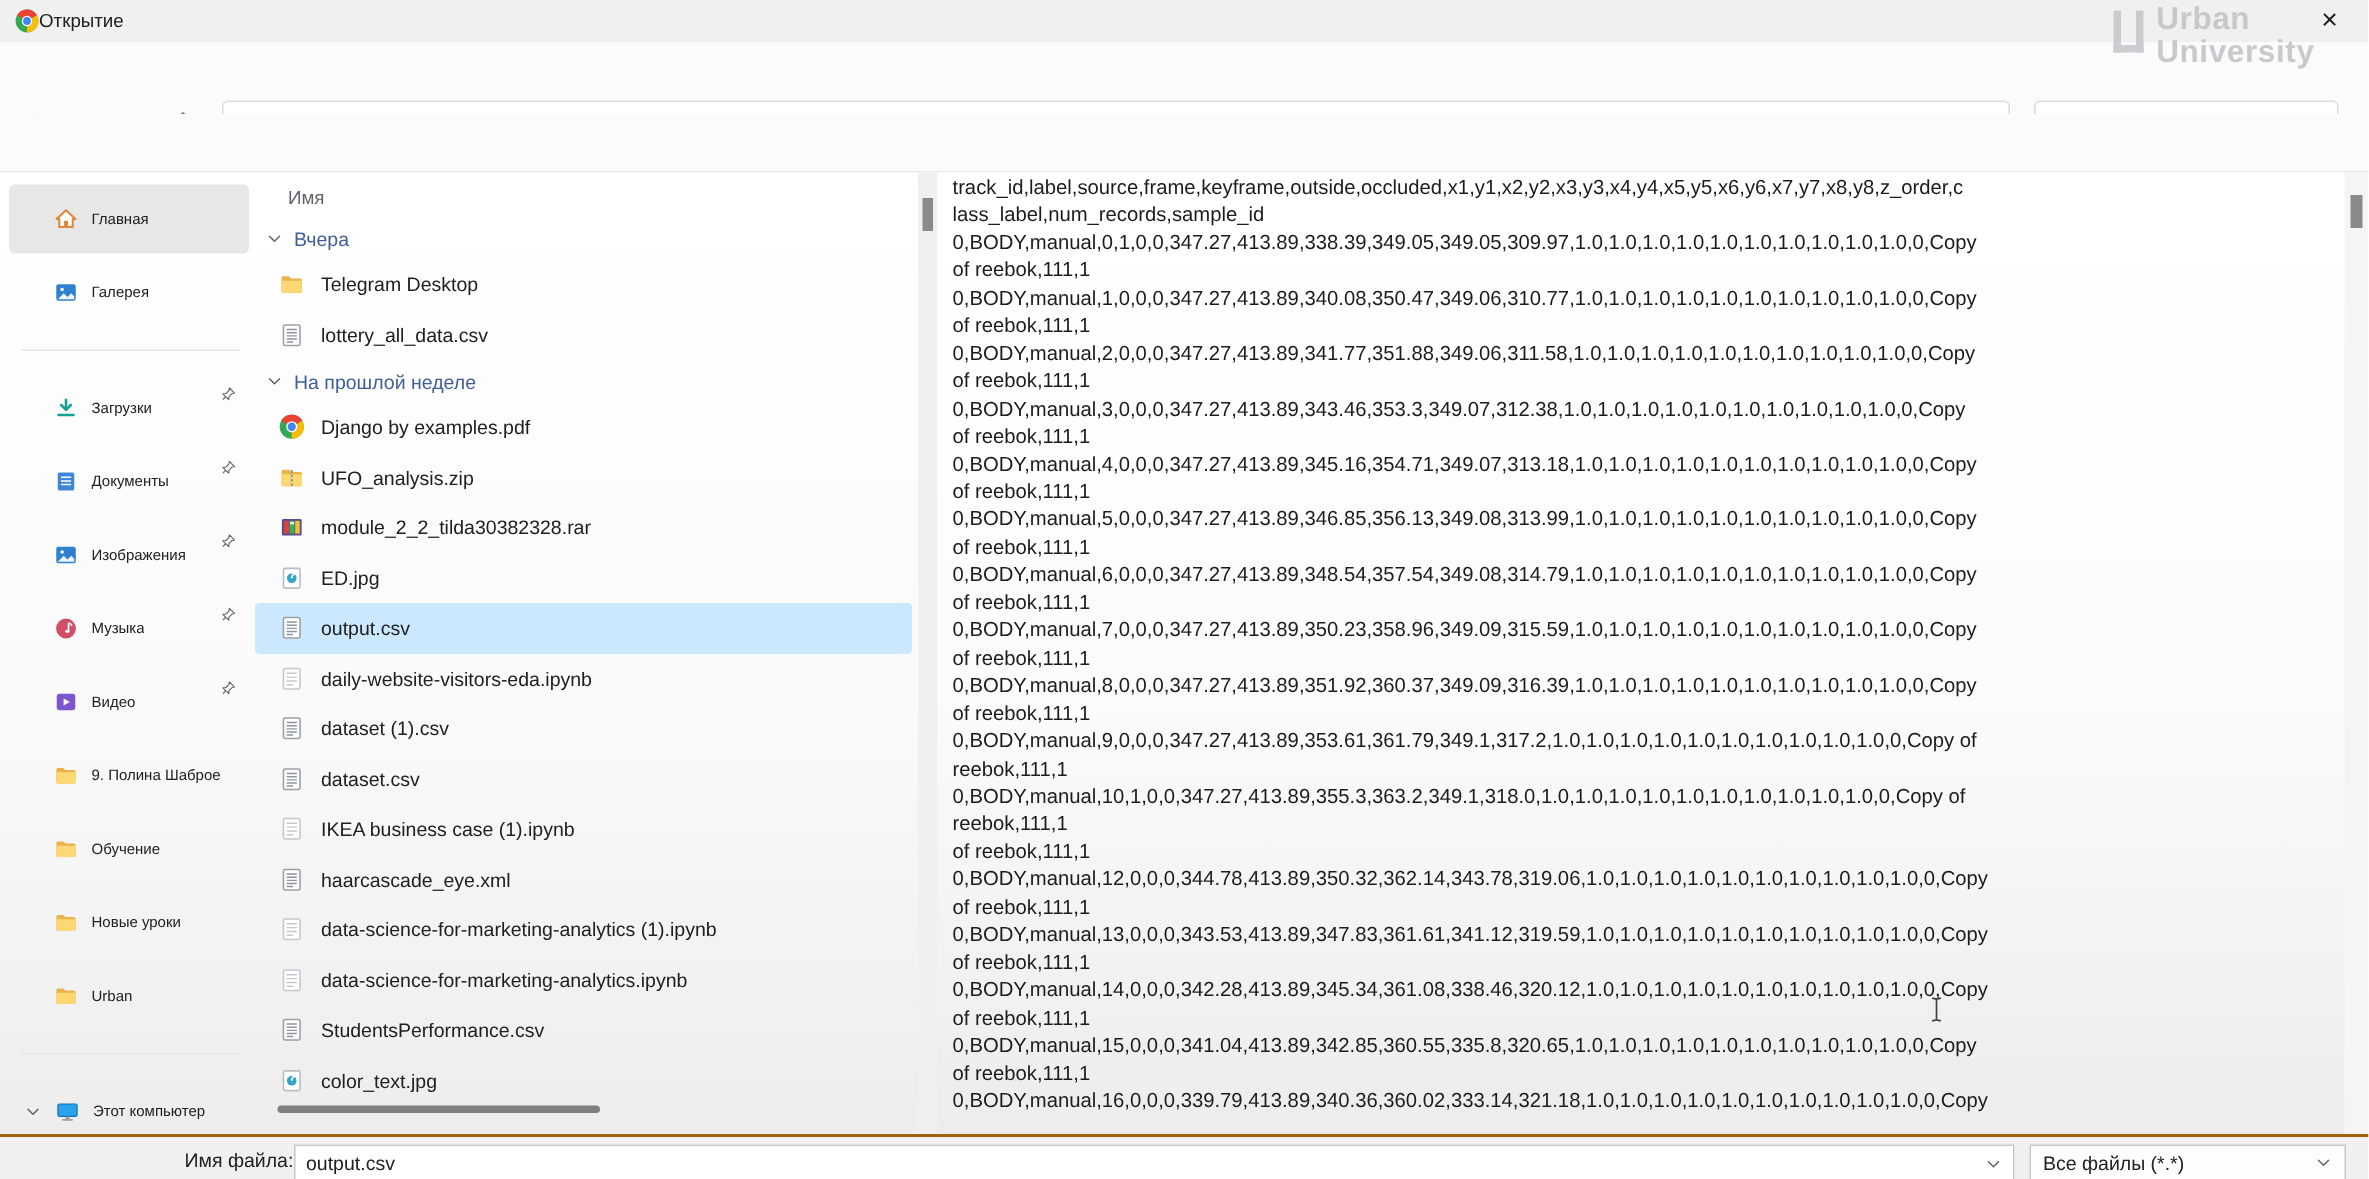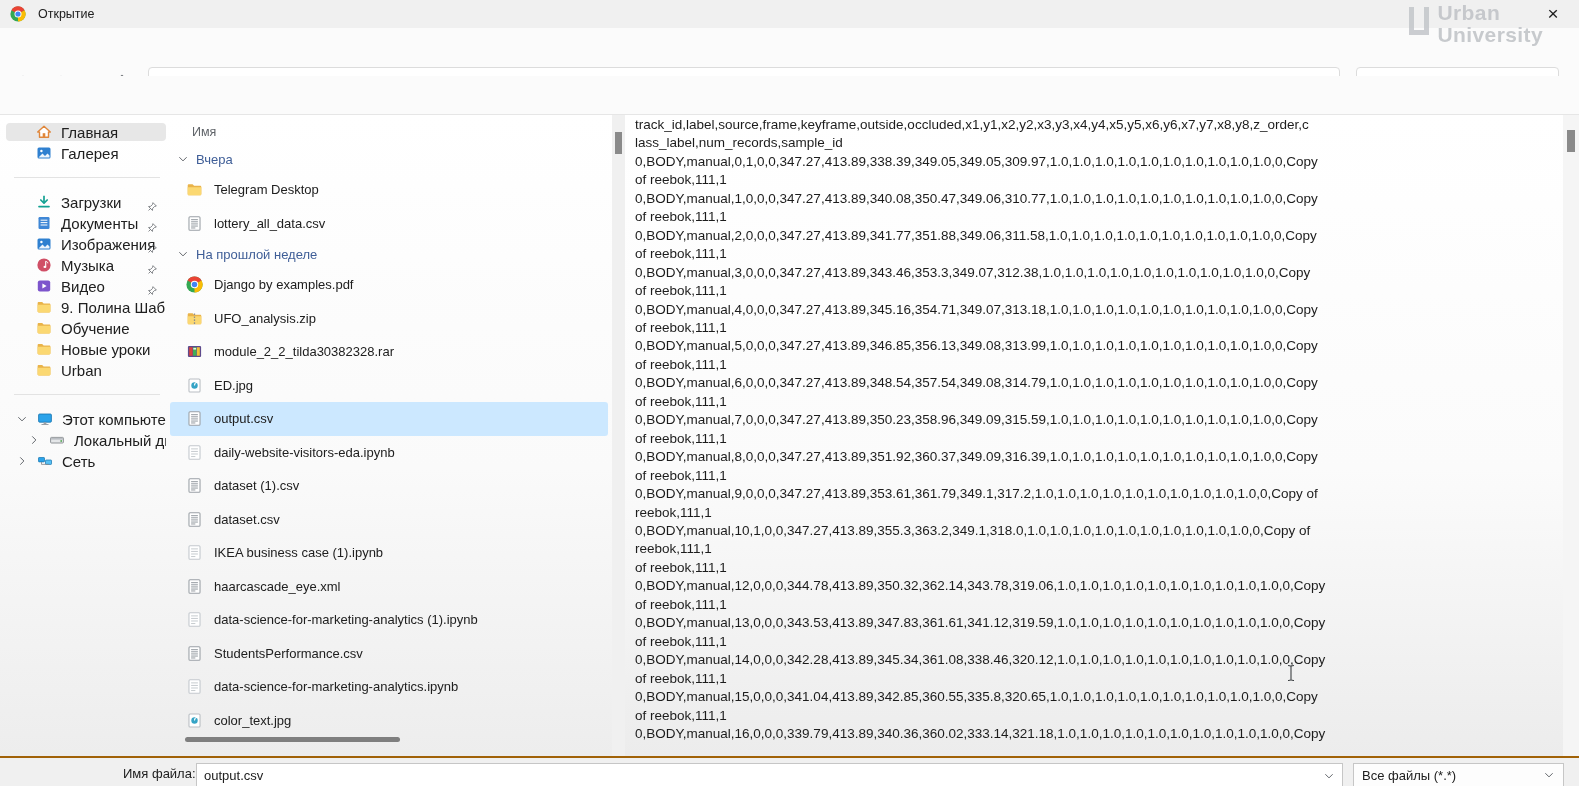--- a/index.html
+++ b/index.html
@@ -14,7 +14,7 @@
   
   .titlebar{position:absolute;left:0;top:0;width:100%;height:28px;background:#f0f0f0;
             display:flex;align-items:center;padding-left:10px;box-sizing:border-box}
-  .titlebar .title{font-size:12.5px;margin-left:12px}
+  .titlebar .title{font-size:12.5px;margin-left:0}
   .close{position:absolute;right:8px;top:0;width:36px;height:28px;display:flex;align-items:center;
          justify-content:center;font-size:19px;color:#1f1f1f;cursor:default}
 

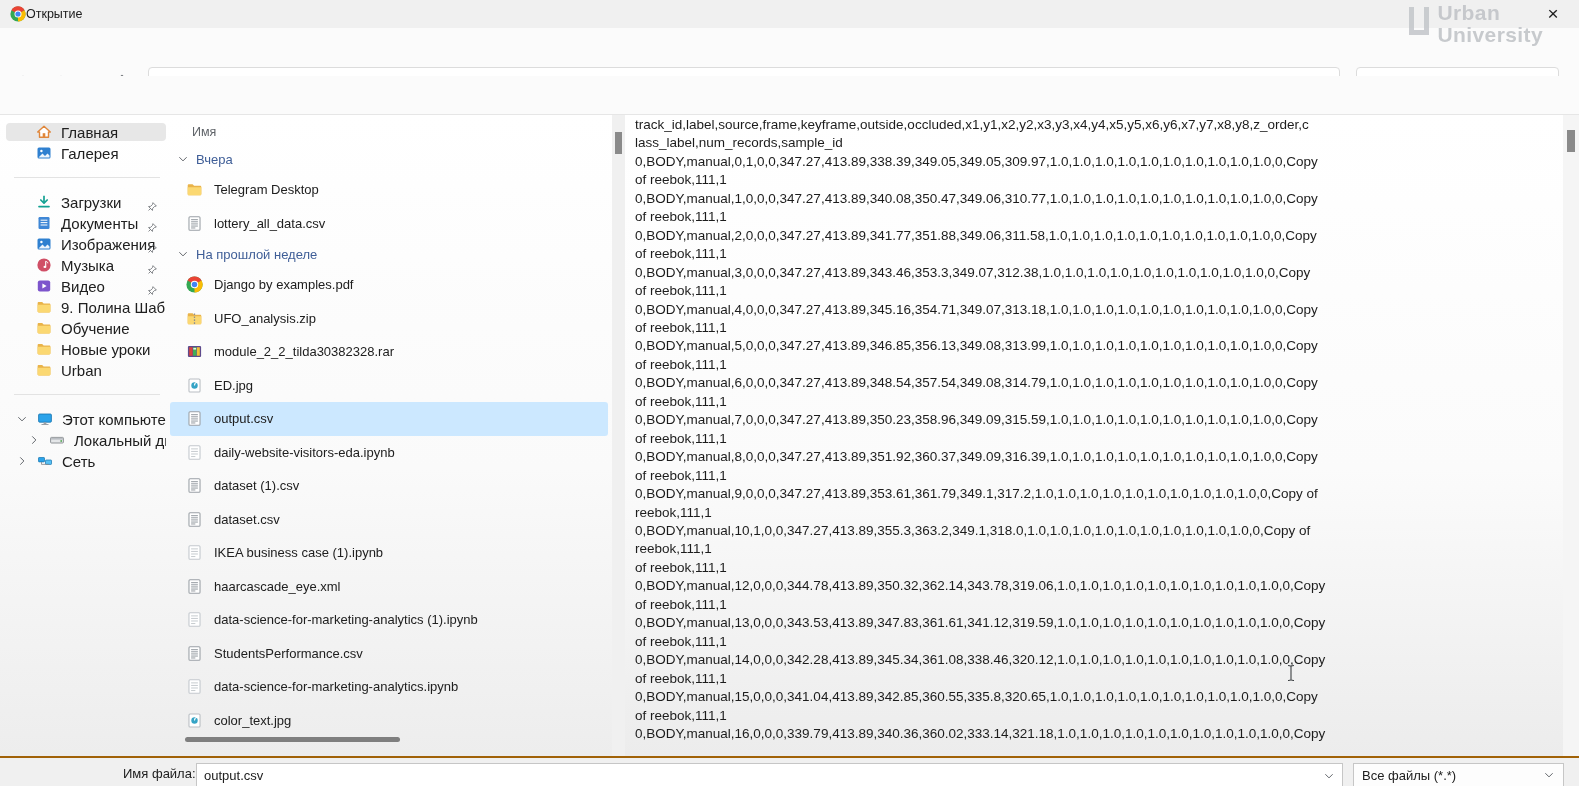--- a/index.html
+++ b/index.html
@@ -44,8 +44,8 @@
   .main{position:absolute;left:0;top:115px;width:100%;height:641px;
         background:linear-gradient(180deg,#ffffff 0%,#fafafa 55%,#ededed 100%)}
   .sidebar{position:absolute;left:0;top:0;width:170px;padding-top:8px}
-  .side-item{height:18px;margin:0 4px 3px 6px;display:flex;align-items:center;gap:9px;
-             padding-left:30px;font-size:15px;border-radius:4px;position:relative;box-sizing:border-box}
+  .side-item{height:46px;margin:0 4px 3px 6px;display:flex;align-items:center;gap:9px;
+             padding-left:30px;font-size:10px;border-radius:4px;position:relative;box-sizing:border-box}
   .side-item.selected{background:#e7e7e7}
   .side-item.has-exp{padding-left:10px}
   .side-item.indent{padding-left:22px}

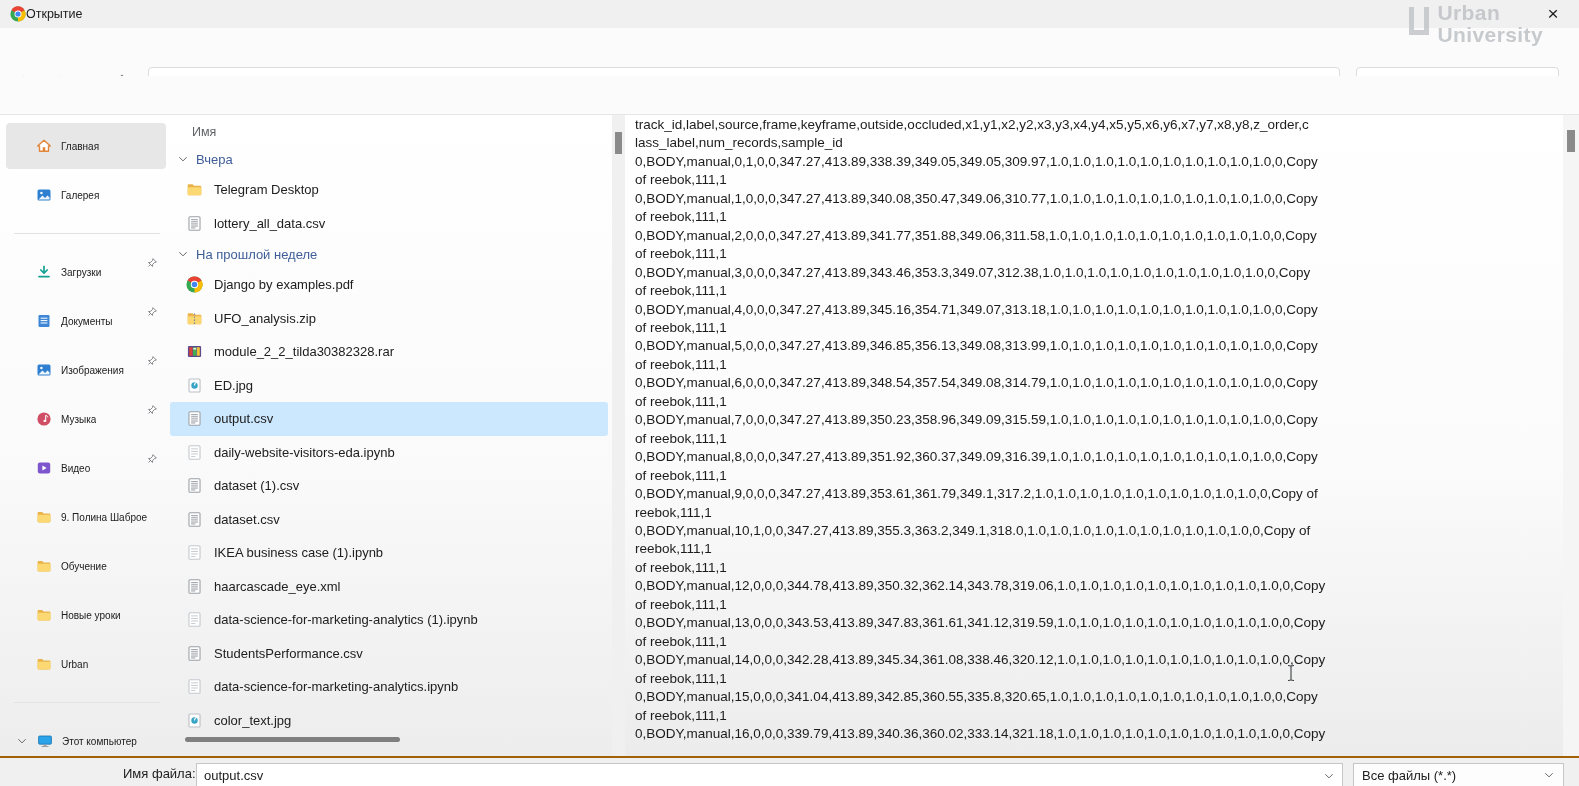--- a/index.html
+++ b/index.html
@@ -553,20 +553,20 @@
       <div class="file-row">
         <span class="ic">
           <svg viewBox="0 0 16 16">
+            <rect x="2.8" y="1.6" width="10.4" height="12.8" rx="1" fill="#fff" stroke="#c3c8cd" stroke-width="1"></rect>
+            <path d="M4.8 4.6h6.4M4.8 7h6.4M4.8 9.4h6.4M4.8 11.8h4" stroke="#c3c8cd" stroke-width=".9"></path>
+          </svg>
+        </span>
+        <span>data-science-for-marketing-analytics.ipynb</span>
+      </div>
+      <div class="file-row">
+        <span class="ic">
+          <svg viewBox="0 0 16 16">
             <rect x="2.8" y="1.6" width="10.4" height="12.8" rx="1" fill="#fff" stroke="#9aa0a6" stroke-width="1"></rect>
             <path d="M4.8 4.4h6.4M4.8 6.4h6.4M4.8 8.4h6.4M4.8 10.4h6.4M4.8 12.2h4" stroke="#8f959b" stroke-width=".9"></path>
           </svg>
         </span>
         <span>StudentsPerformance.csv</span>
-      </div>
-      <div class="file-row">
-        <span class="ic">
-          <svg viewBox="0 0 16 16">
-            <rect x="2.8" y="1.6" width="10.4" height="12.8" rx="1" fill="#fff" stroke="#c3c8cd" stroke-width="1"></rect>
-            <path d="M4.8 4.6h6.4M4.8 7h6.4M4.8 9.4h6.4M4.8 11.8h4" stroke="#c3c8cd" stroke-width=".9"></path>
-          </svg>
-        </span>
-        <span>data-science-for-marketing-analytics.ipynb</span>
       </div>
       <div class="file-row">
         <span class="ic">

